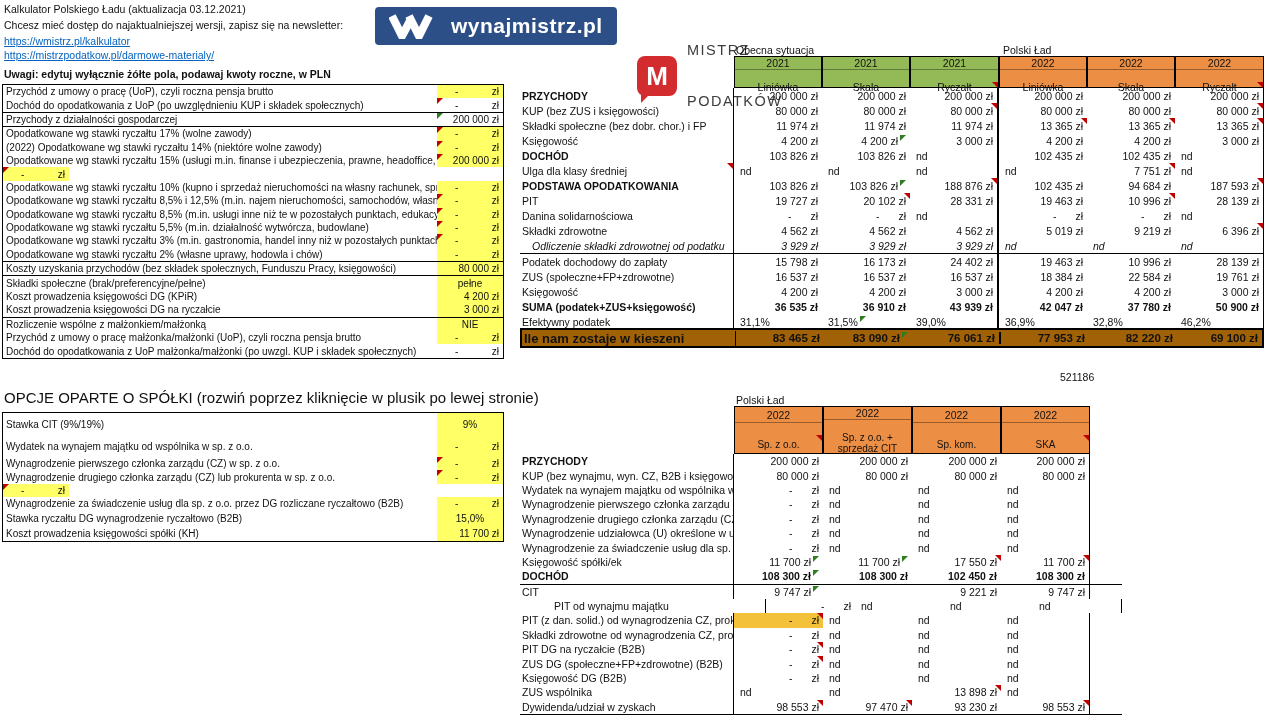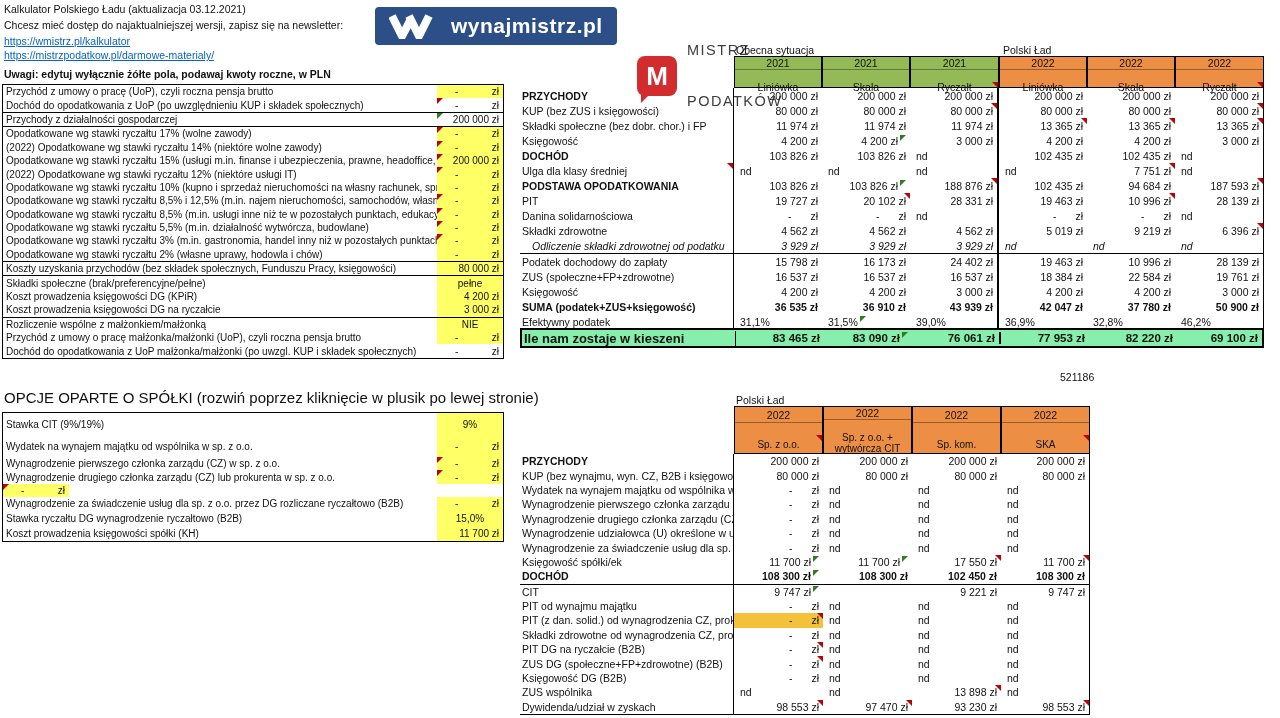--- a/index.html
+++ b/index.html
@@ -116,7 +116,6 @@
         <div class="lval bg-y v-right"><span>200 000 zł</span><span class="mtl red"></span></div>
       </div>
       <div class="lrow" style="height: 13.4px;">
-        <span class="llabel">(2022) Opodatkowane wg stawki ryczałtu 12% (niektóre usługi IT)</span>
         <div class="lval bg-y v-right"><span class="dw"><span>-</span><span>zł</span></span><span class="mtl red"></span></div>
       </div>
       <div class="lrow" style="height: 13.4px;">

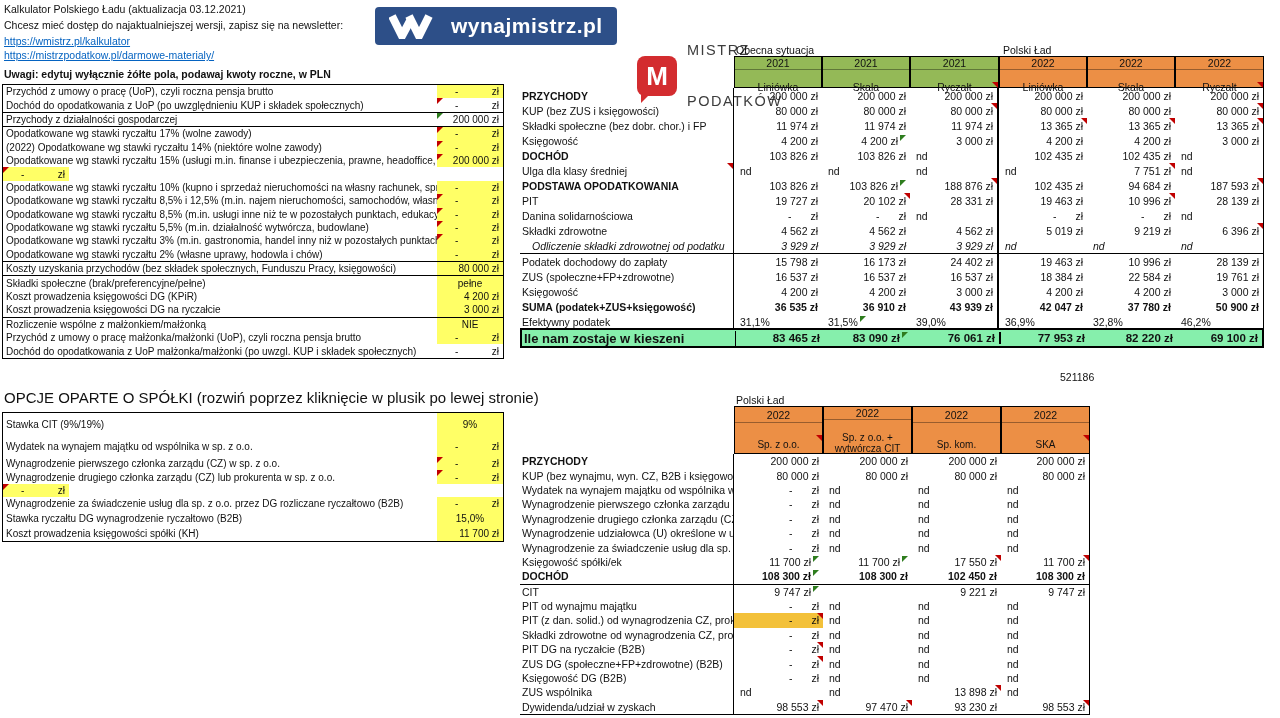--- a/index.html
+++ b/index.html
@@ -41,7 +41,7 @@
   .dw{display:inline-flex;justify-content:space-between;width:30px;}
   .ltable .dw{width:44px;}
   
-  .sumrow{display:flex;position:absolute;border:2px solid #000;box-sizing:border-box;background:#86efac;align-items:center;}
+  .sumrow{display:flex;position:absolute;border:2px solid #000;box-sizing:border-box;background:#a16207;align-items:center;}
   .sumrow .tlabel{font-size:13px;font-weight:bold;border-right:1.5px solid #000;}
   .sumrow .tcell{font-size:11.5px;font-weight:bold;}
   

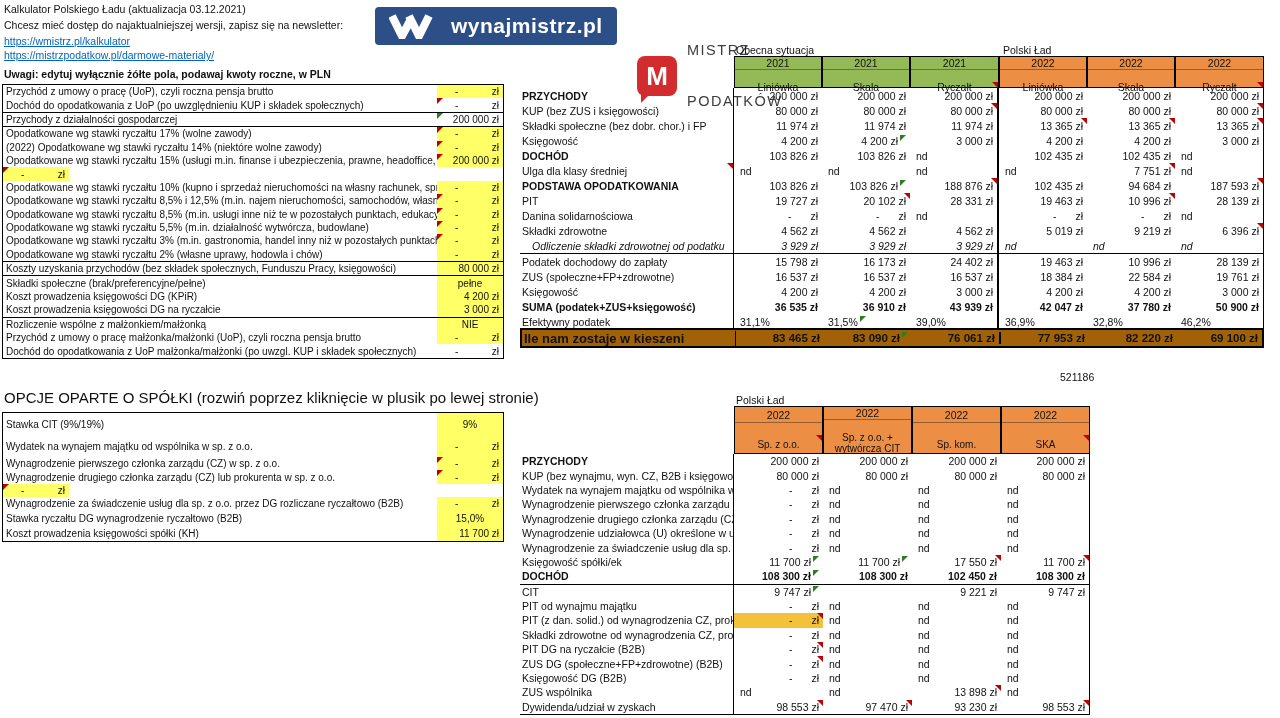--- a/index.html
+++ b/index.html
@@ -406,7 +406,7 @@
         </div>
         <div class="hcell ho" style="width: 89px; height: 48px;">
           <div class="hyear">2022</div>
-          <div class="hname" style="font-size: 10px;">Sp. z o.o. + wytwórcza CIT</div>
+          <div class="hname" style="font-size: 10px;">Sp. z o.o. + sprzedaż CIT</div>
         </div>
         <div class="hcell ho" style="width: 89px; height: 48px;">
           <div class="hyear">2022</div>

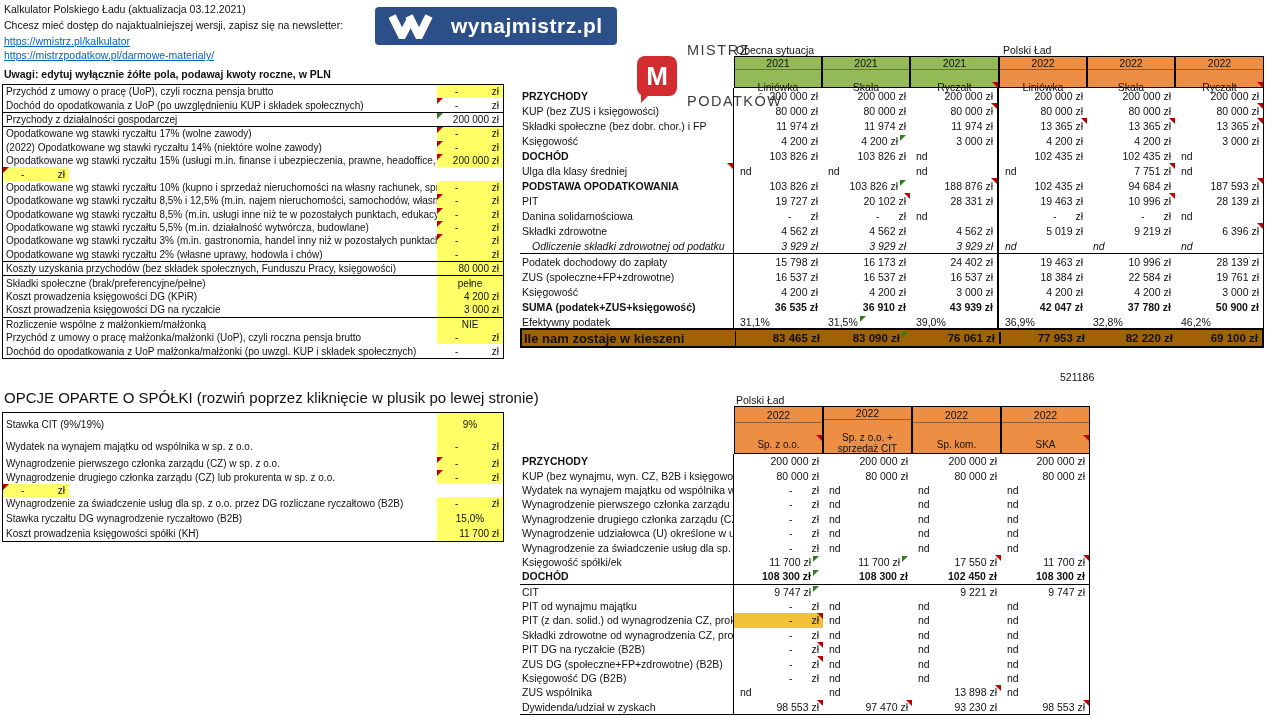--- a/index.html
+++ b/index.html
@@ -489,7 +489,7 @@
           <div class="tcell endR v-right" style="width: 89px;"><span>9 747 zł</span></div>
         </div>
         <div class="trow" style="height: 14.4px;">
-          <div class="tlabel" style="width: 214px;">PIT od wynajmu majątku</div>
+          <div class="tlabel" style="width: 214px; margin-left: 32px;">PIT od wynajmu majątku</div>
           <div class="tcell v-right" style="width: 89px;"><span class="dw"><span>-</span><span>zł</span></span></div>
           <div class="tcell v-left" style="width: 89px;"><span>nd</span></div>
           <div class="tcell v-left" style="width: 89px;"><span>nd</span></div>

